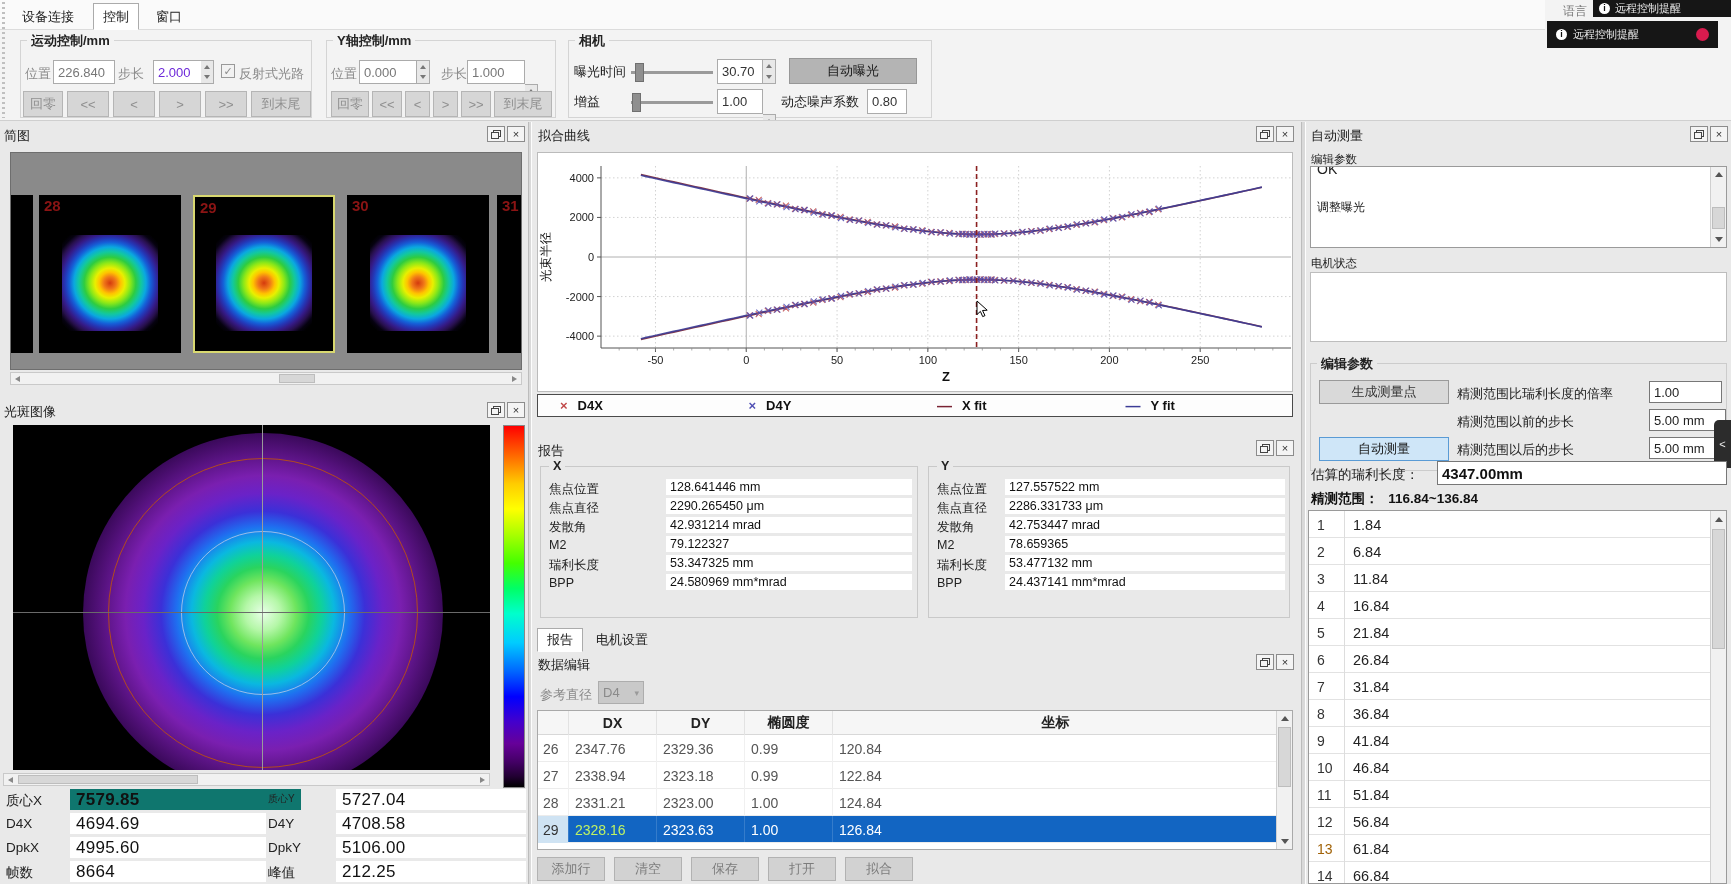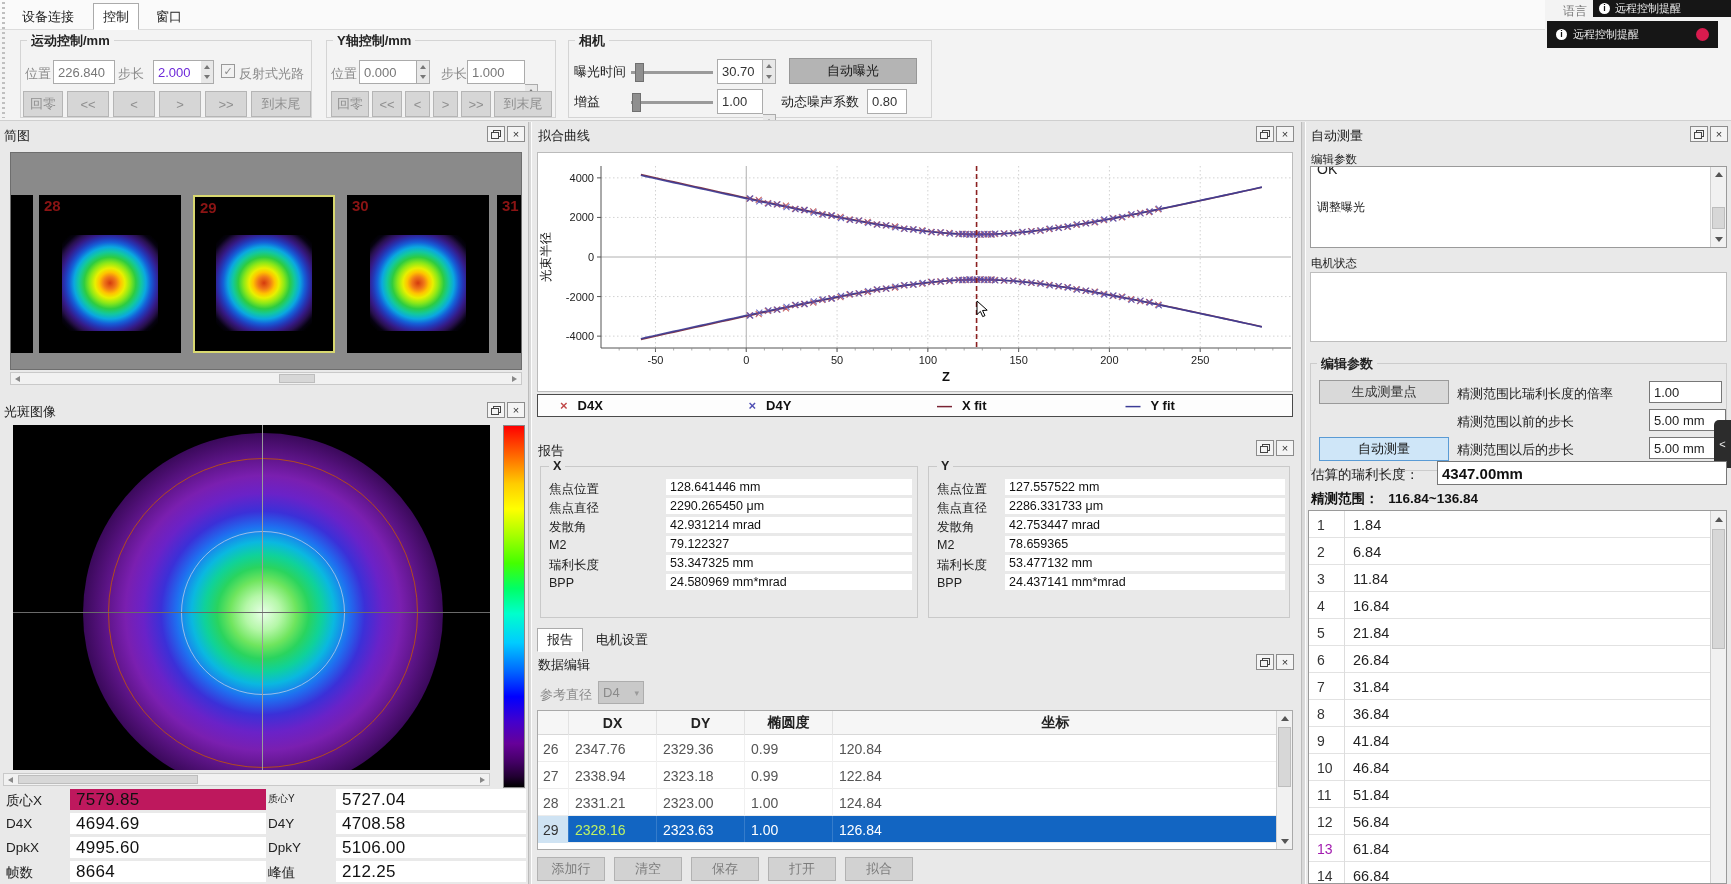--- a/index.html
+++ b/index.html
@@ -202,7 +202,7 @@
 
   <div id="stats-grid" class="abs" style="left:2px;top:788px;width:526px;height:96px;">
       <div style="position: absolute; left: 4px; top: 4px; width: 62px; font-size: 13.5px; color: rgb(34, 34, 34);">质心X</div>
-      <div style="position: absolute; left: 68px; top: 1px; width: 196px; height: 21px; background: #be185d;">
+      <div style="position: absolute; left: 68px; top: 1px; width: 231px; height: 21px; background: #0f766e; font-weight: bold;">
         <span style="position: absolute; left: 6px; top: 1px; font-size: 17px; color: rgb(17, 17, 17); letter-spacing: 0.3px;">7579.85</span>
       </div>
       <div style="position: absolute; left: 266px; top: 4px; width: 66px; font-size: 10px; color: rgb(34, 34, 34);">质心Y</div>

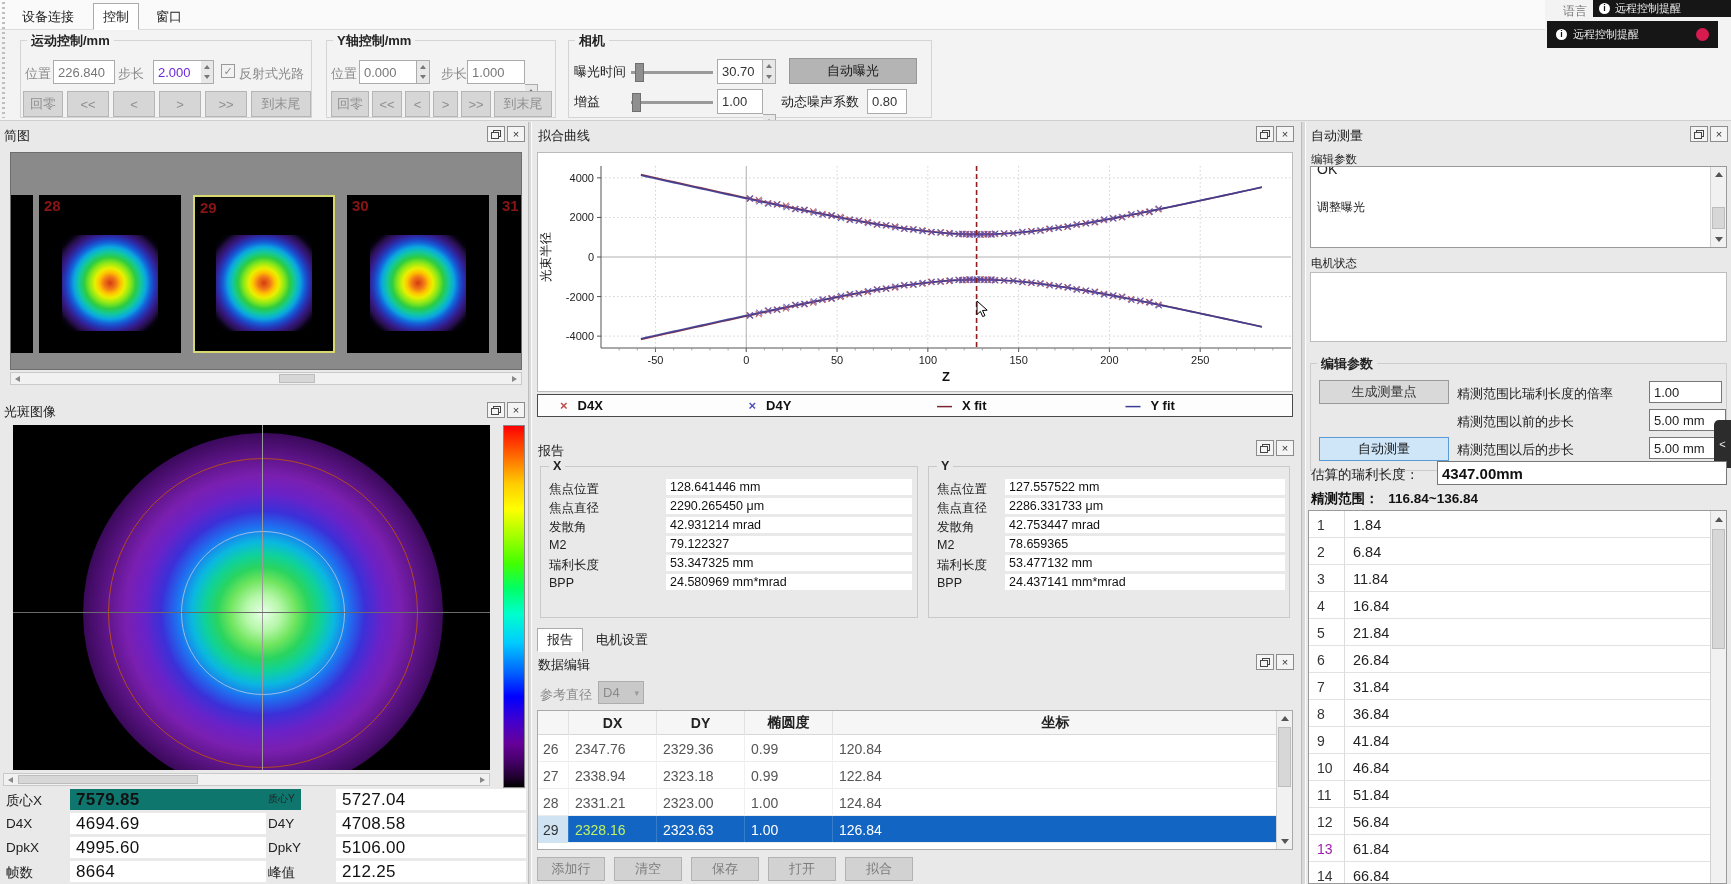--- a/index.html
+++ b/index.html
@@ -586,7 +586,7 @@
         <div style="position: absolute; left: 44px; top: 0px; height: 27px; display: flex; align-items: center; font-size: 14.5px; color: rgb(34, 34, 34);">56.84</div>
       </div>
       <div style="position: absolute; left: 0px; top: 324px; width: 401px; height: 27px; border-bottom: 1px solid rgb(226, 226, 226); background: rgb(255, 255, 255);">
-        <div style="position: absolute; left: 0px; top: 0px; width: 36px; height: 27px; border-right: 1px solid rgb(221, 221, 221); display: flex; align-items: center; padding-left: 8px; font-size: 14px; color: #a21caf;">13</div>
+        <div style="position: absolute; left: 0px; top: 0px; width: 36px; height: 27px; border-right: 1px solid rgb(221, 221, 221); display: flex; align-items: center; padding-left: 8px; font-size: 14px; color: #a16207;">13</div>
         <div style="position: absolute; left: 44px; top: 0px; height: 27px; display: flex; align-items: center; font-size: 14.5px; color: rgb(34, 34, 34);">61.84</div>
       </div>
       <div style="position: absolute; left: 0px; top: 351px; width: 401px; height: 27px; border-bottom: 1px solid rgb(226, 226, 226); background: rgb(255, 255, 255);">

